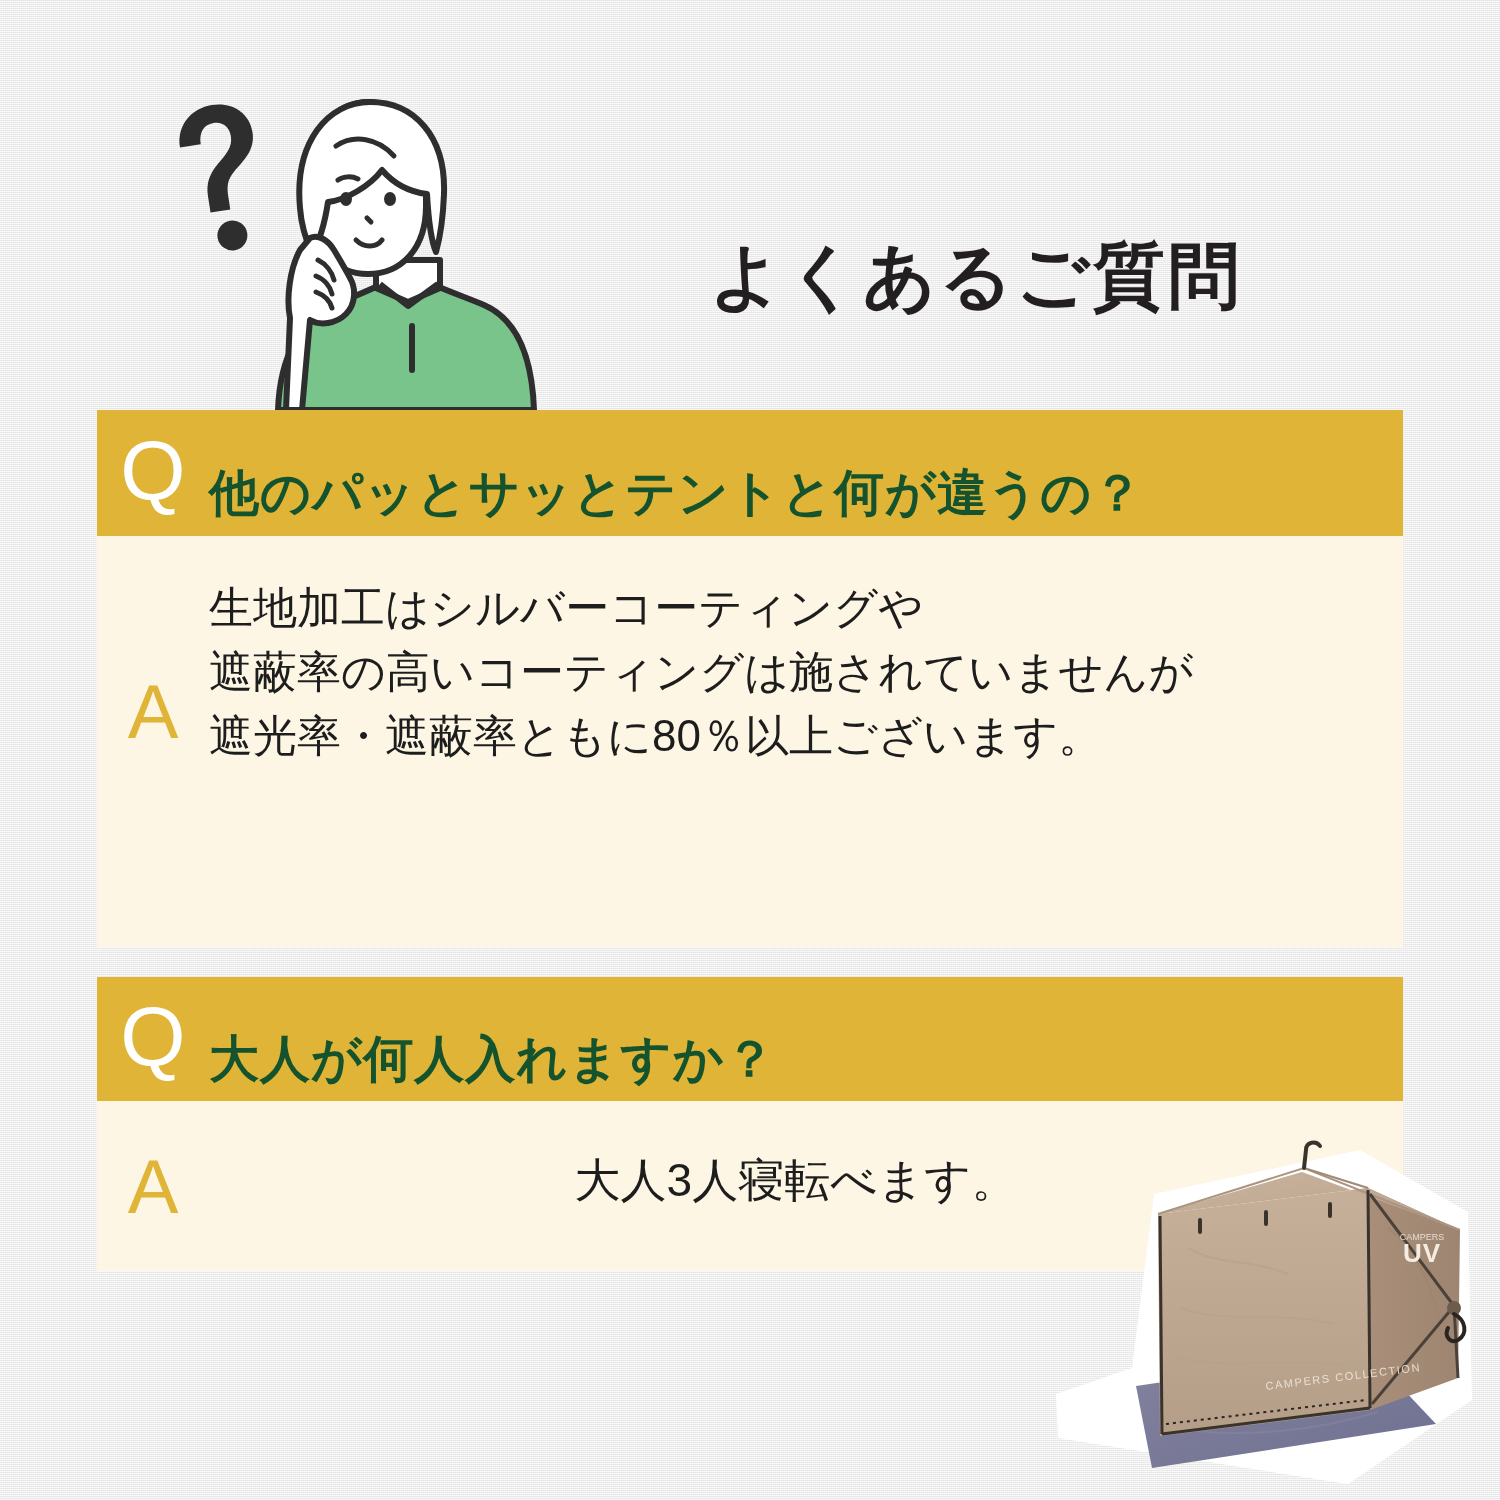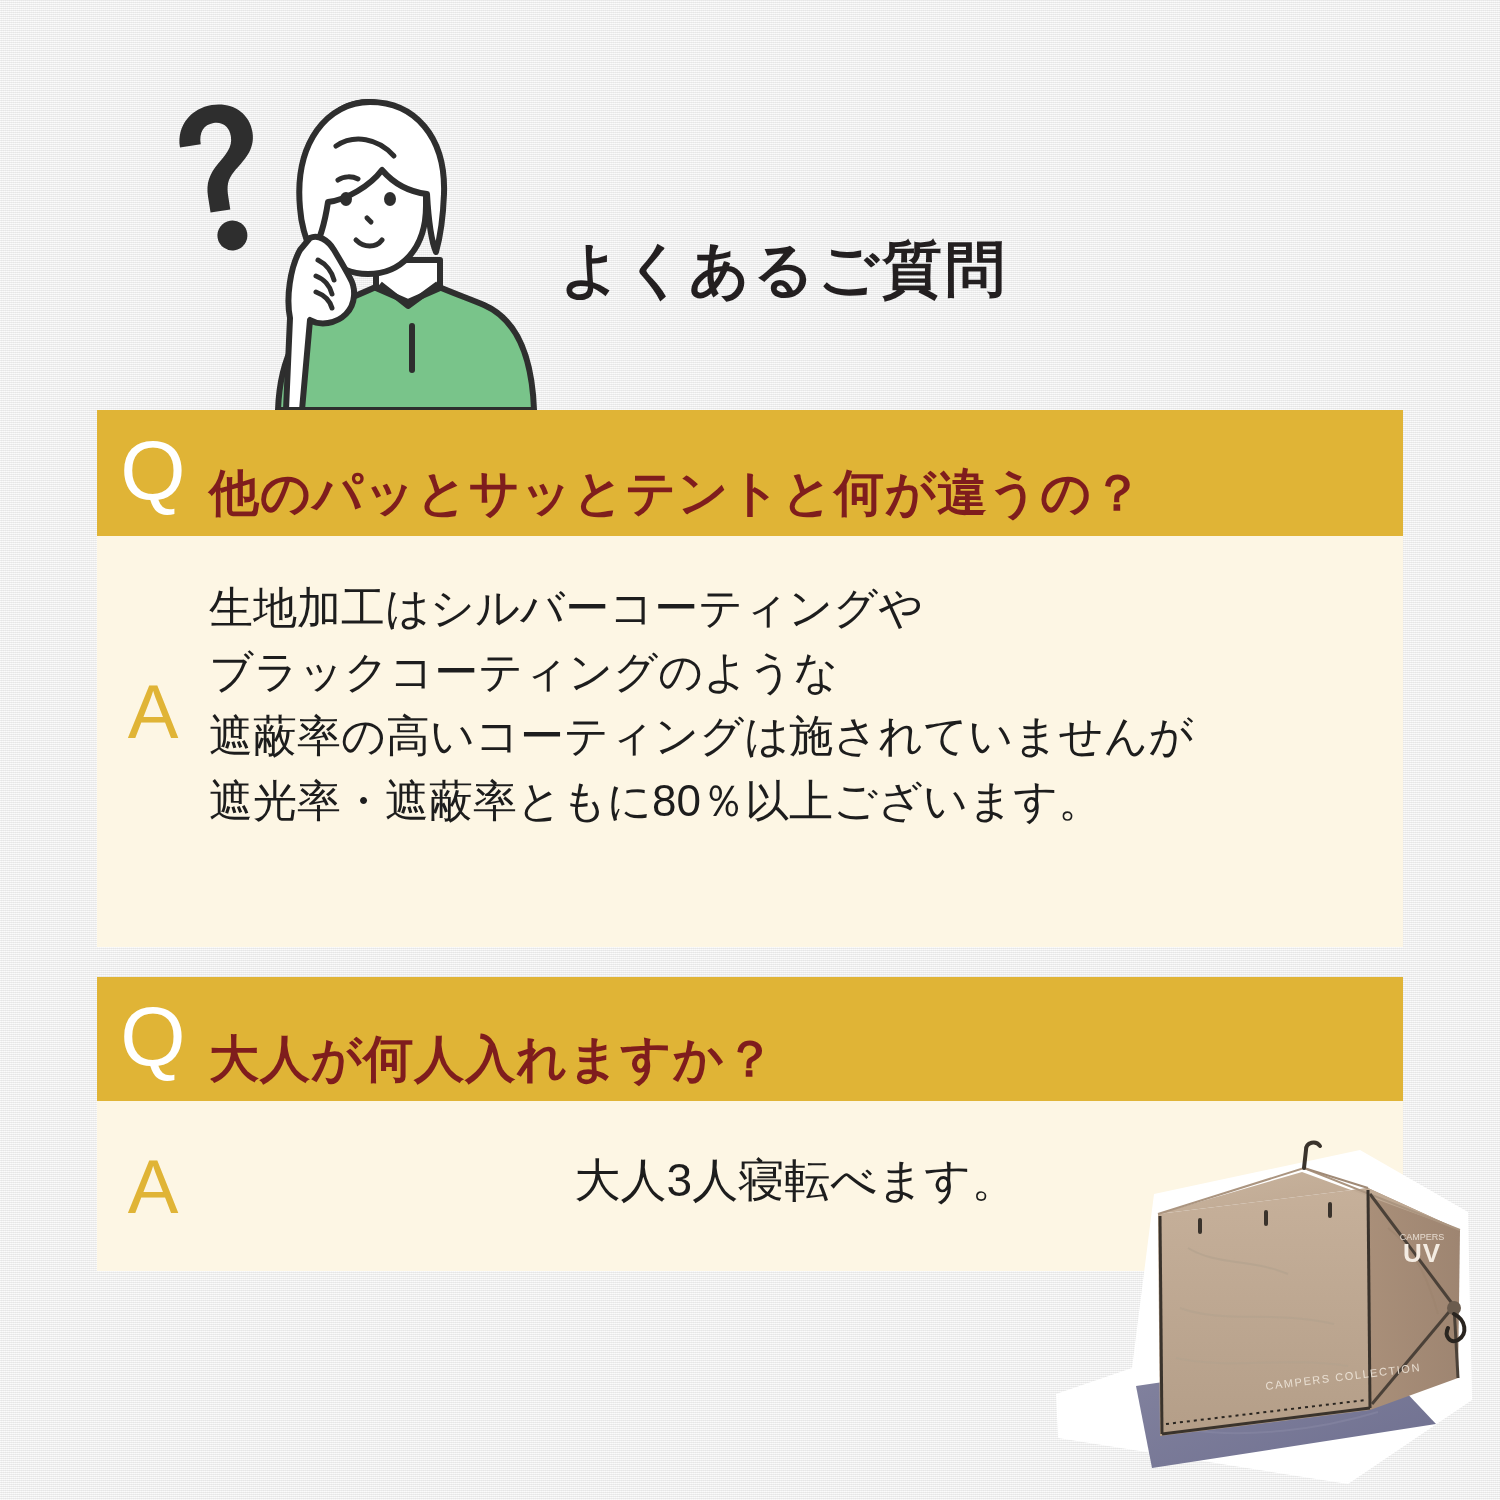--- a/index.html
+++ b/index.html
@@ -44,8 +44,8 @@
     left: 560px;
     top: 236px;
     width: 832px;
-    text-align: left;
-    font-size: 60px;
+    text-align: center;
+    font-size: 72px;
     line-height: 1.12;
     letter-spacing: 3px;
     font-weight: 700;

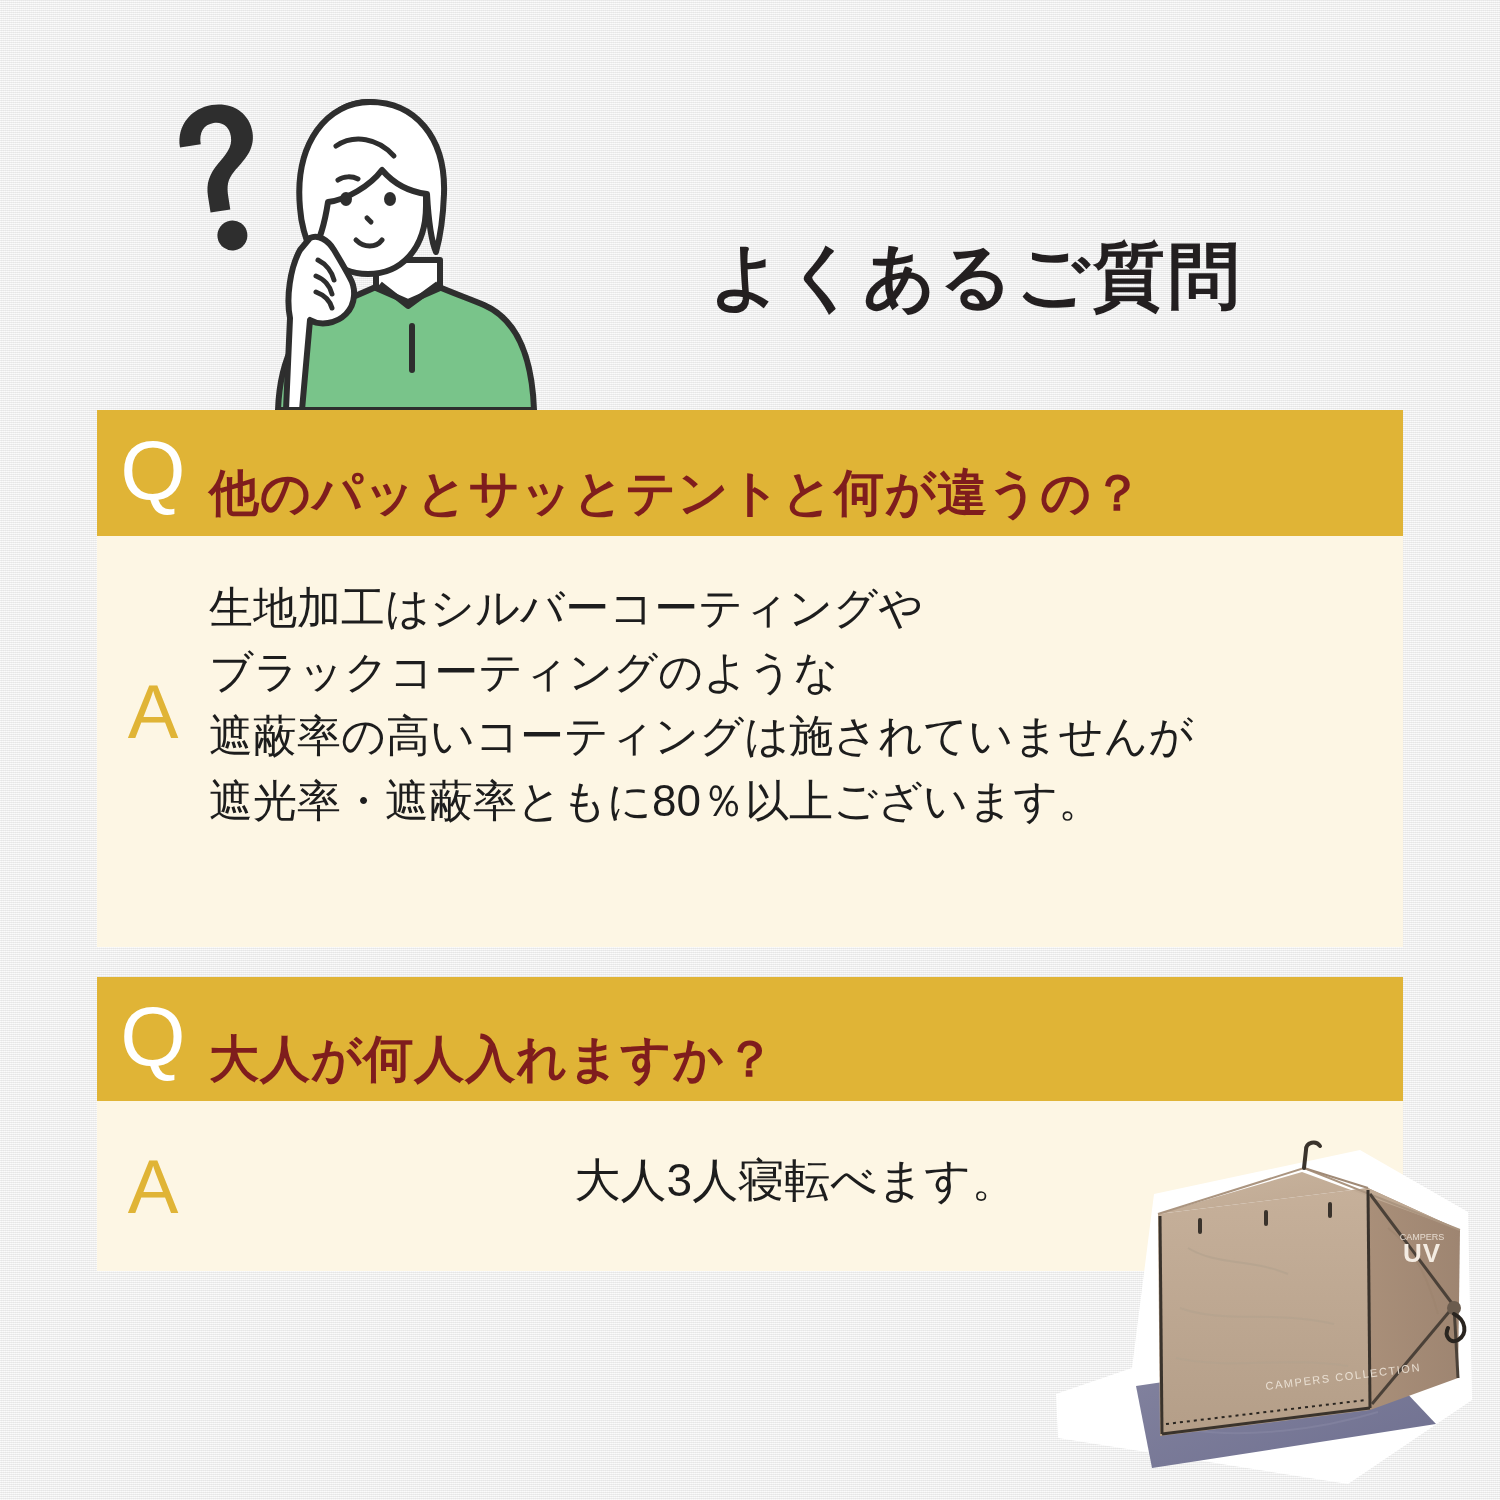--- a/index.html
+++ b/index.html
@@ -89,7 +89,7 @@
   }
   .q-text {
     flex: 1 1 auto;
-    color: #7f1d1d;
+    color: #14532d;
     font-size: 50px;
     line-height: 1.1;
     font-weight: 700;

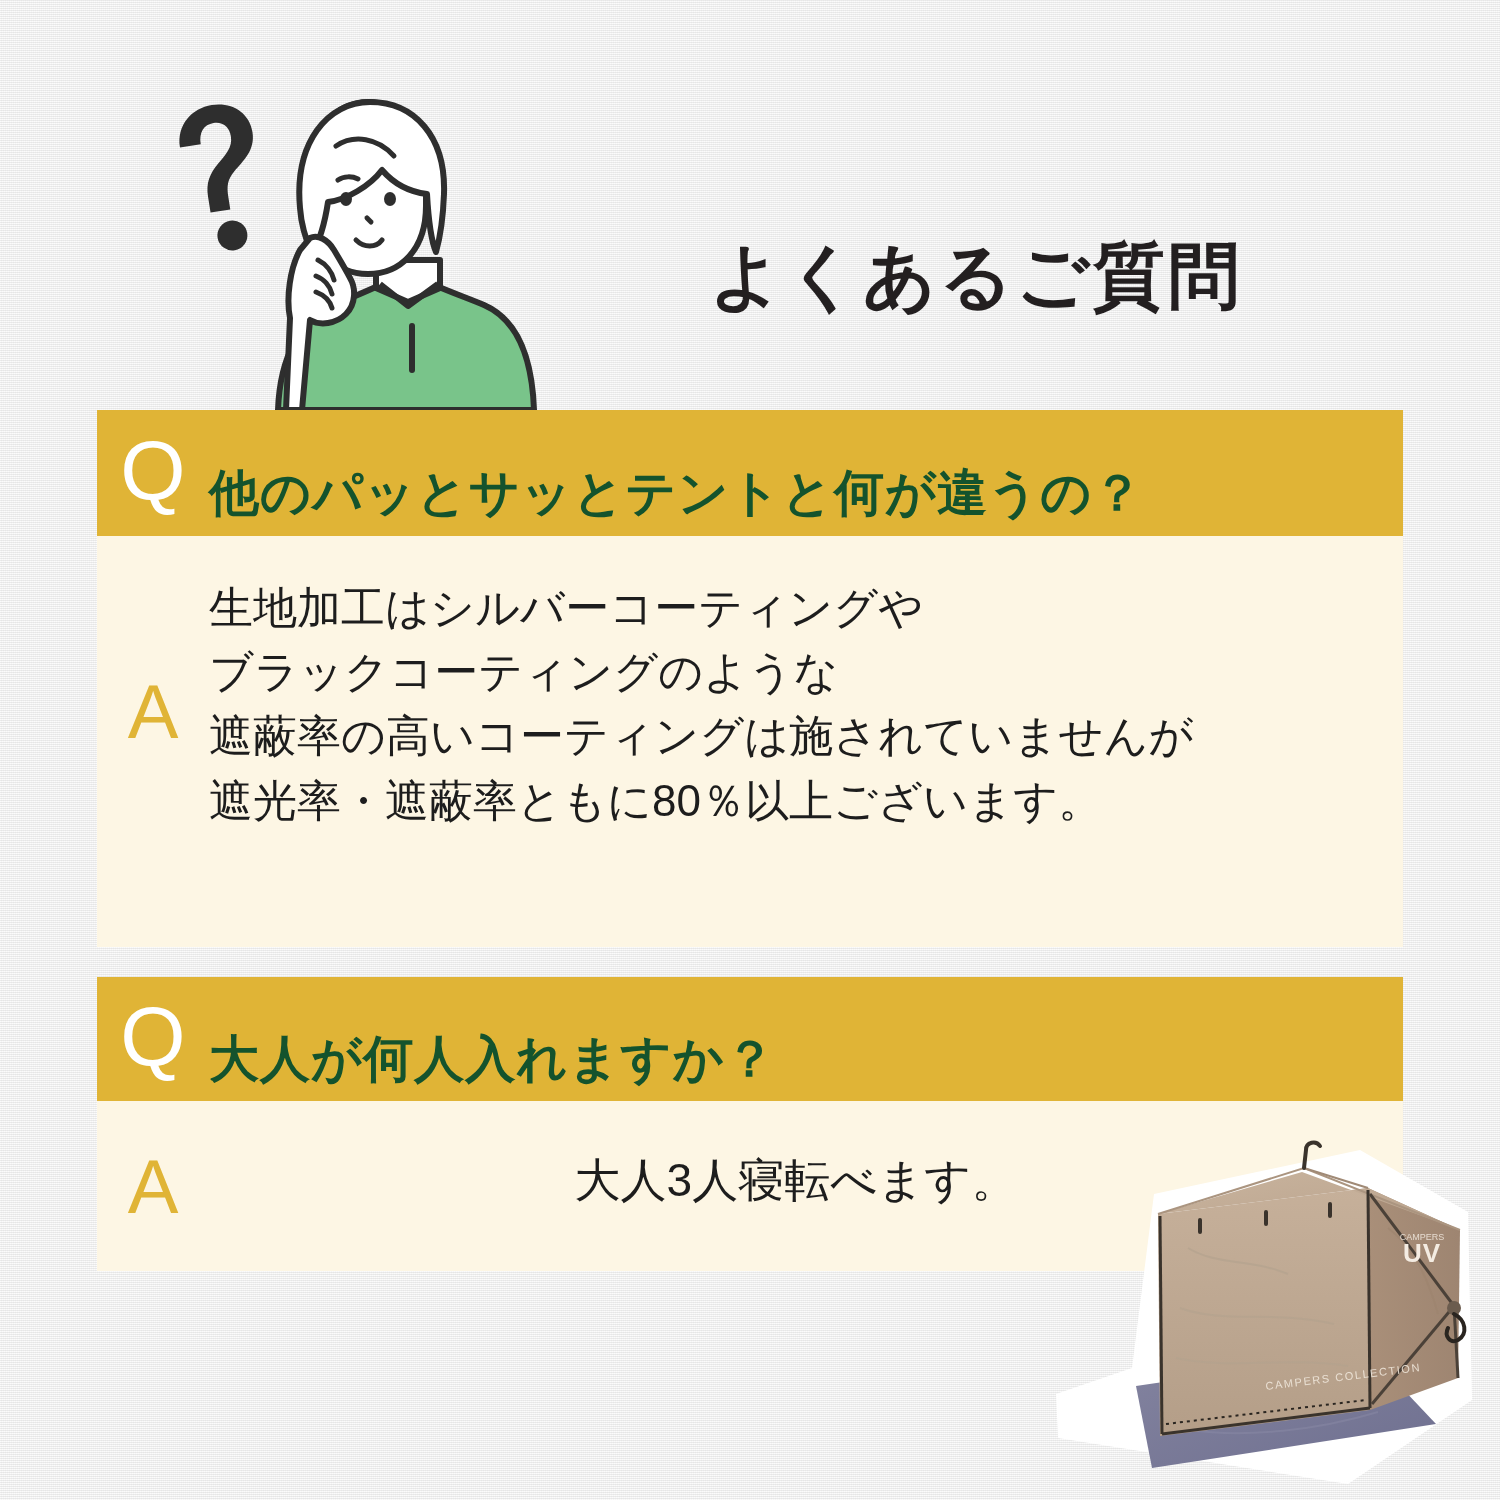--- a/index.html
+++ b/index.html
@@ -198,7 +198,6 @@
       <div class="a-letter">A</div>
       <div class="a-text">
         <span class="line">生地加工はシルバーコーティングや</span>
-        <span class="line">ブラックコーティングのような</span>
         <span class="line">遮蔽率の高いコーティングは施されていませんが</span>
         <span class="line">遮光率・遮蔽率ともに80％以上ございます。</span>
       </div>

